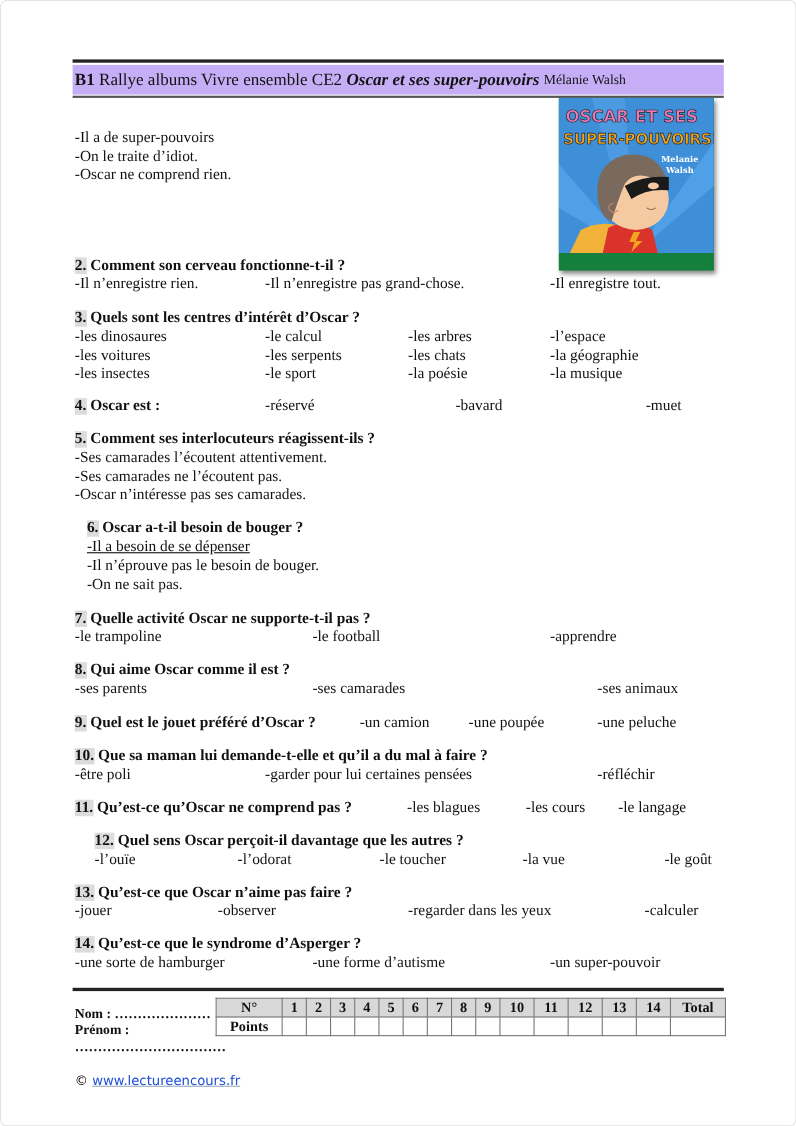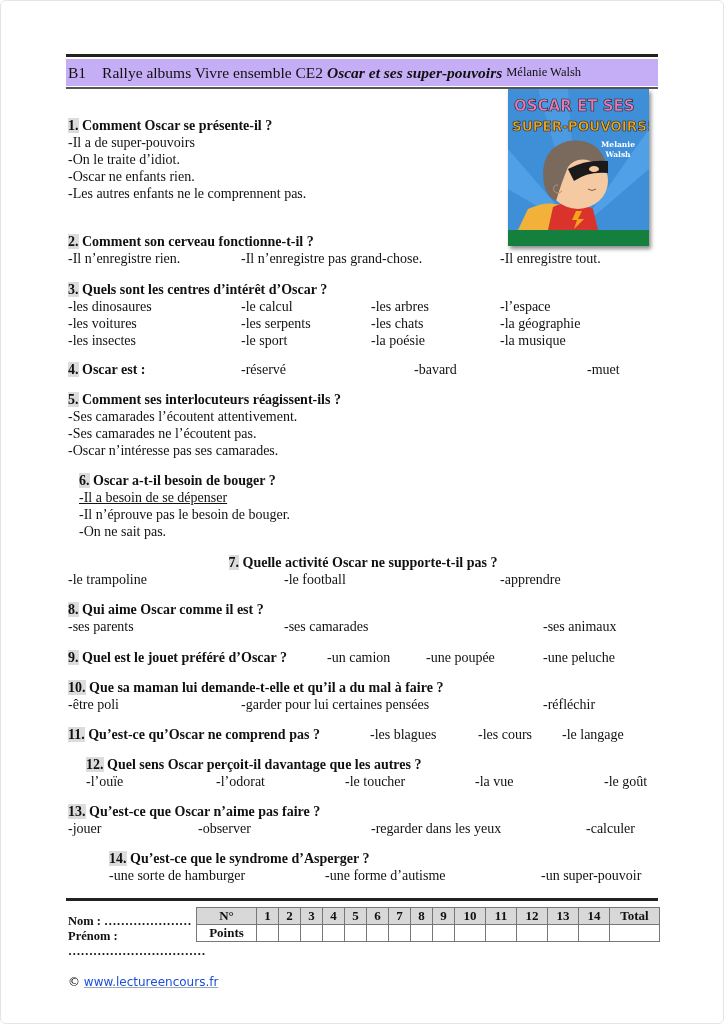--- a/index.html
+++ b/index.html
@@ -12,7 +12,7 @@
   .header-rule-top { height: 3px; background: #222; }
   .header-band { background: #c6aef7; height: 27px; display: flex; align-items: center; padding-left: 2px; font-size: 15.5px; white-space: nowrap; margin-top: 2px; }
   .header-rule-bottom { height: 2px; background: #555; margin-top: 1px; }
-  .h-b1 { font-weight: normal; margin-right: 16px; }
+  .h-b1 { font-weight: bold; margin-right: 4px; }
   .h-title { font-weight: bold; font-style: italic; margin: 0 4px; }
   .h-author { font-size: 12.5px; }
 

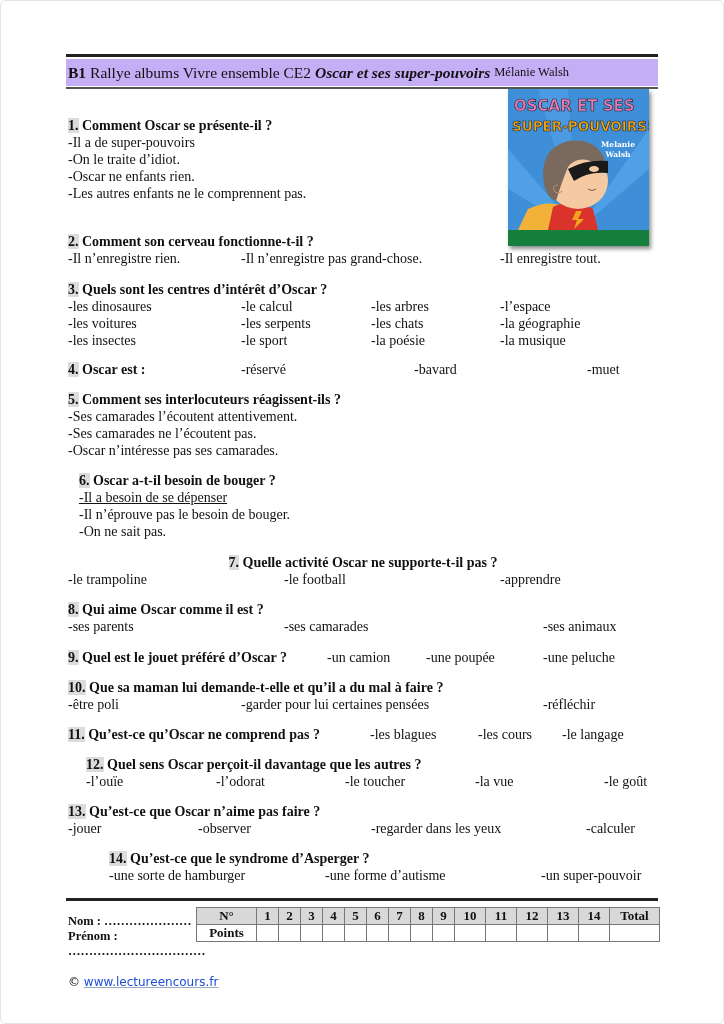--- a/index.html
+++ b/index.html
@@ -76,7 +76,6 @@
 </div>
 
 <div class="q" style="top:117px;">
-  <div class="line qtitle"><span class="num">1.</span> <span>Comment Oscar se présente-il ?</span></div>
   <div class="line">-Il a de super-pouvoirs</div>
   <div class="line">-On le traite d’idiot.</div>
   <div class="line">-Oscar ne enfants rien.</div>

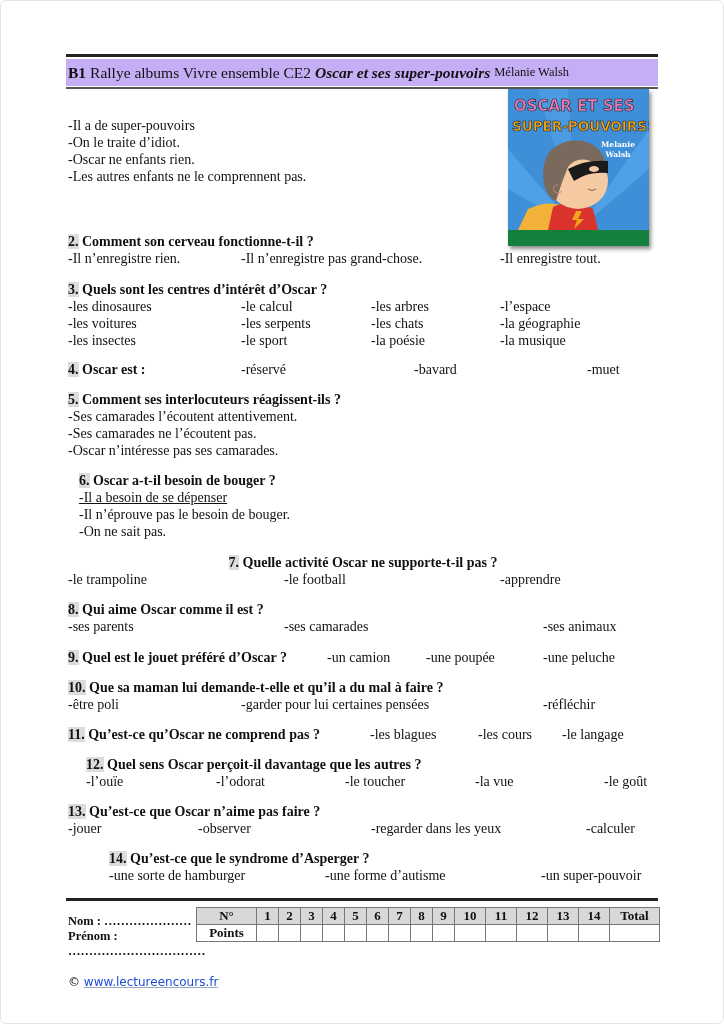--- a/index.html
+++ b/index.html
@@ -78,7 +78,7 @@
 <div class="q" style="top:117px;">
   <div class="line">-Il a de super-pouvoirs</div>
   <div class="line">-On le traite d’idiot.</div>
-  <div class="line">-Oscar ne enfants rien.</div>
+  <div class="line">-Oscar ne comprend rien.</div>
   <div class="line">-Les autres enfants ne le comprennent pas.</div>
 </div>
 

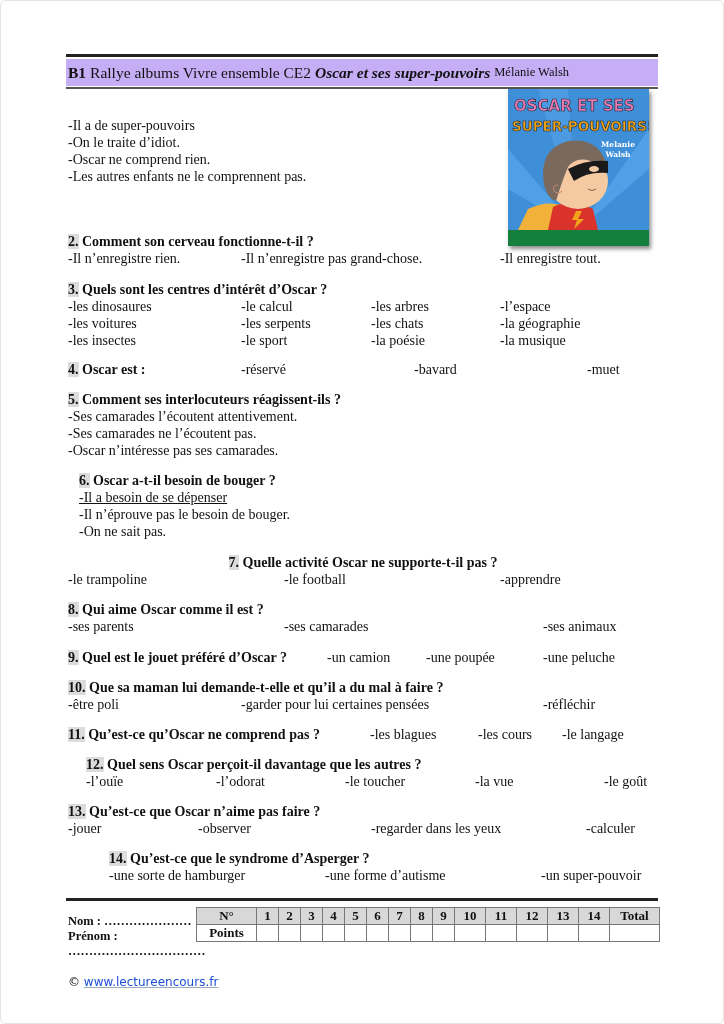--- a/index.html
+++ b/index.html
@@ -79,7 +79,6 @@
   <div class="line">-Il a de super-pouvoirs</div>
   <div class="line">-On le traite d’idiot.</div>
   <div class="line">-Oscar ne comprend rien.</div>
-  <div class="line">-Les autres enfants ne le comprennent pas.</div>
 </div>
 
 <div class="q" style="top:233px; width:590px;">

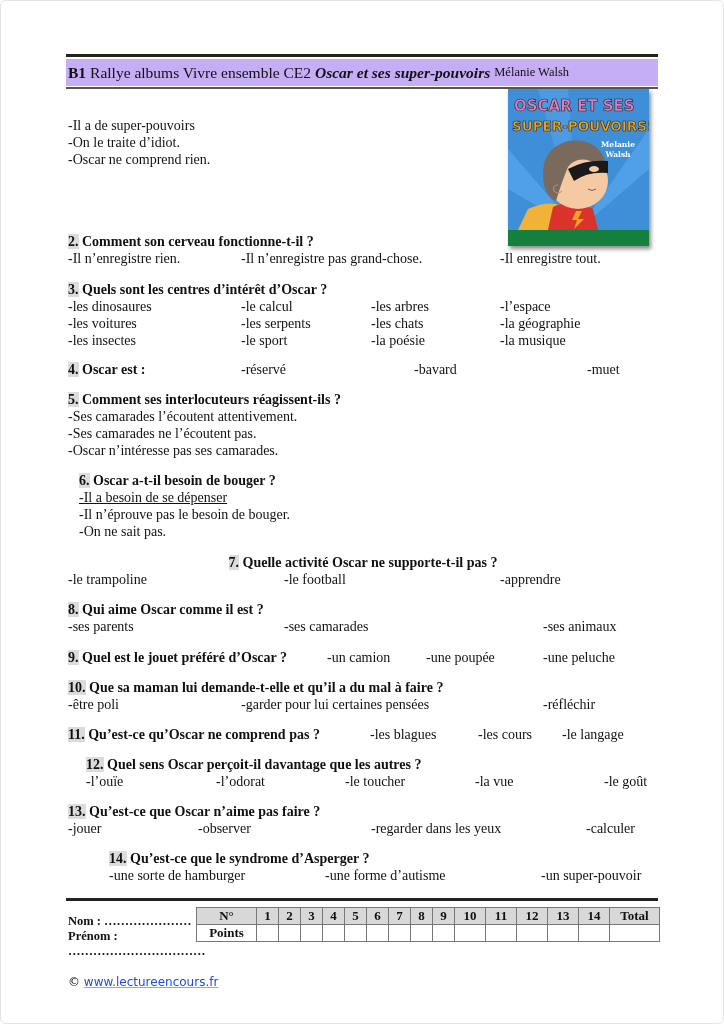--- a/index.html
+++ b/index.html
@@ -135,7 +135,7 @@
   <div class="line">-On ne sait pas.</div>
 </div>
 
-<div class="q" style="top:554px; width:590px;text-align:center;">
+<div class="q" style="top:554px; width:590px;">
   <div class="line qtitle"><span class="num">7.</span> <span>Quelle activité Oscar ne supporte-t-il pas ?</span></div>
   <div class="line">
     <span class="opt" style="left:0">-le trampoline</span>

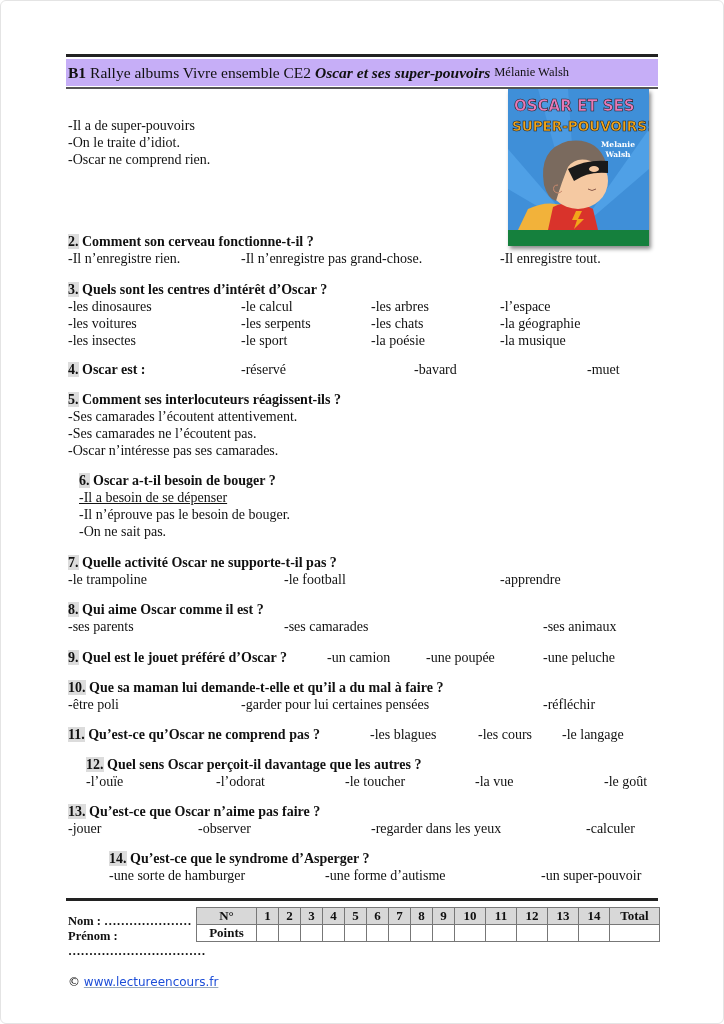--- a/index.html
+++ b/index.html
@@ -201,7 +201,7 @@
   </div>
 </div>
 
-<div class="q" style="top:850px; width:590px;margin-left:41px;">
+<div class="q" style="top:850px; width:590px;">
   <div class="line qtitle"><span class="num">14.</span> <span>Qu’est-ce que le syndrome d’Asperger ?</span></div>
   <div class="line">
     <span class="opt" style="left:0">-une sorte de hamburger</span>

